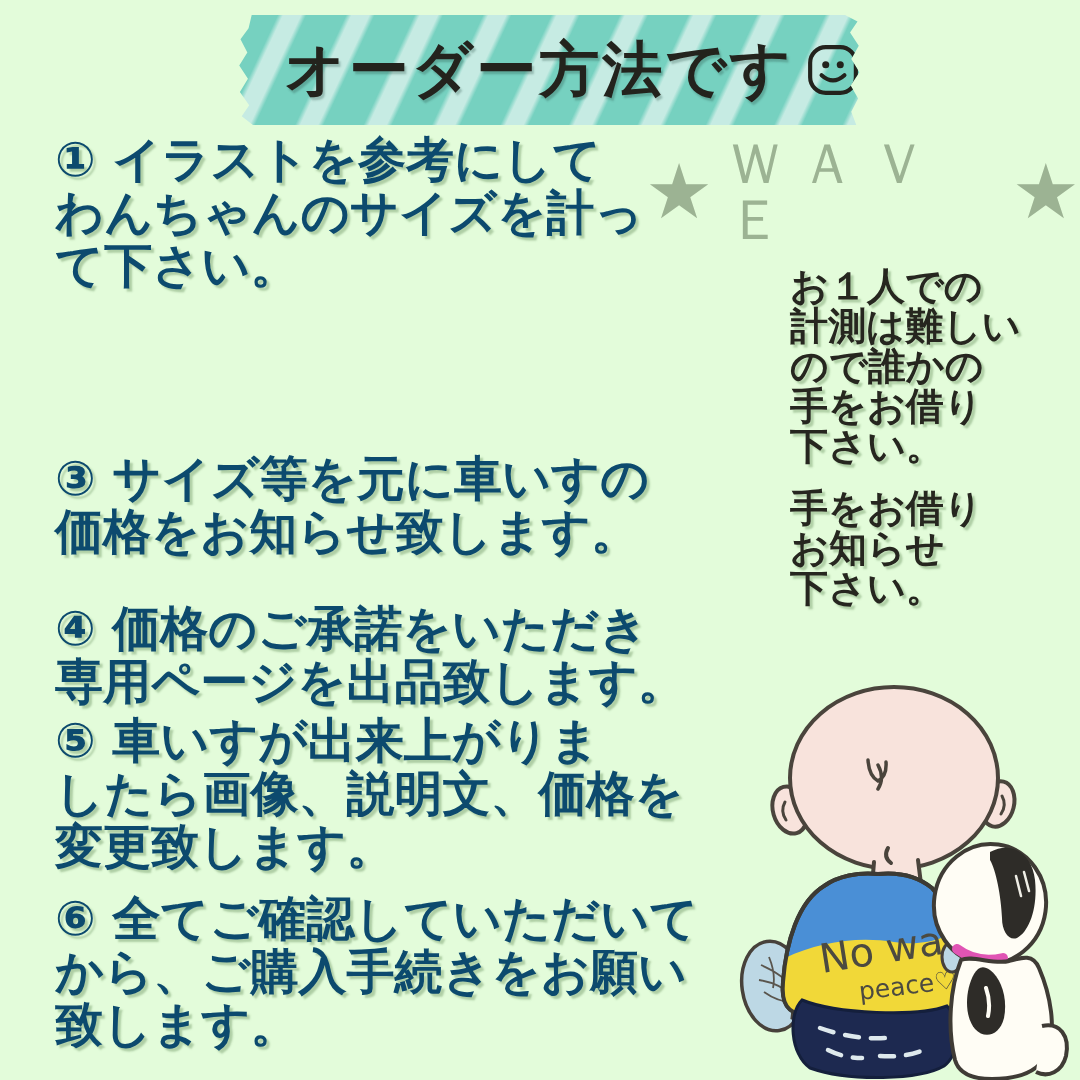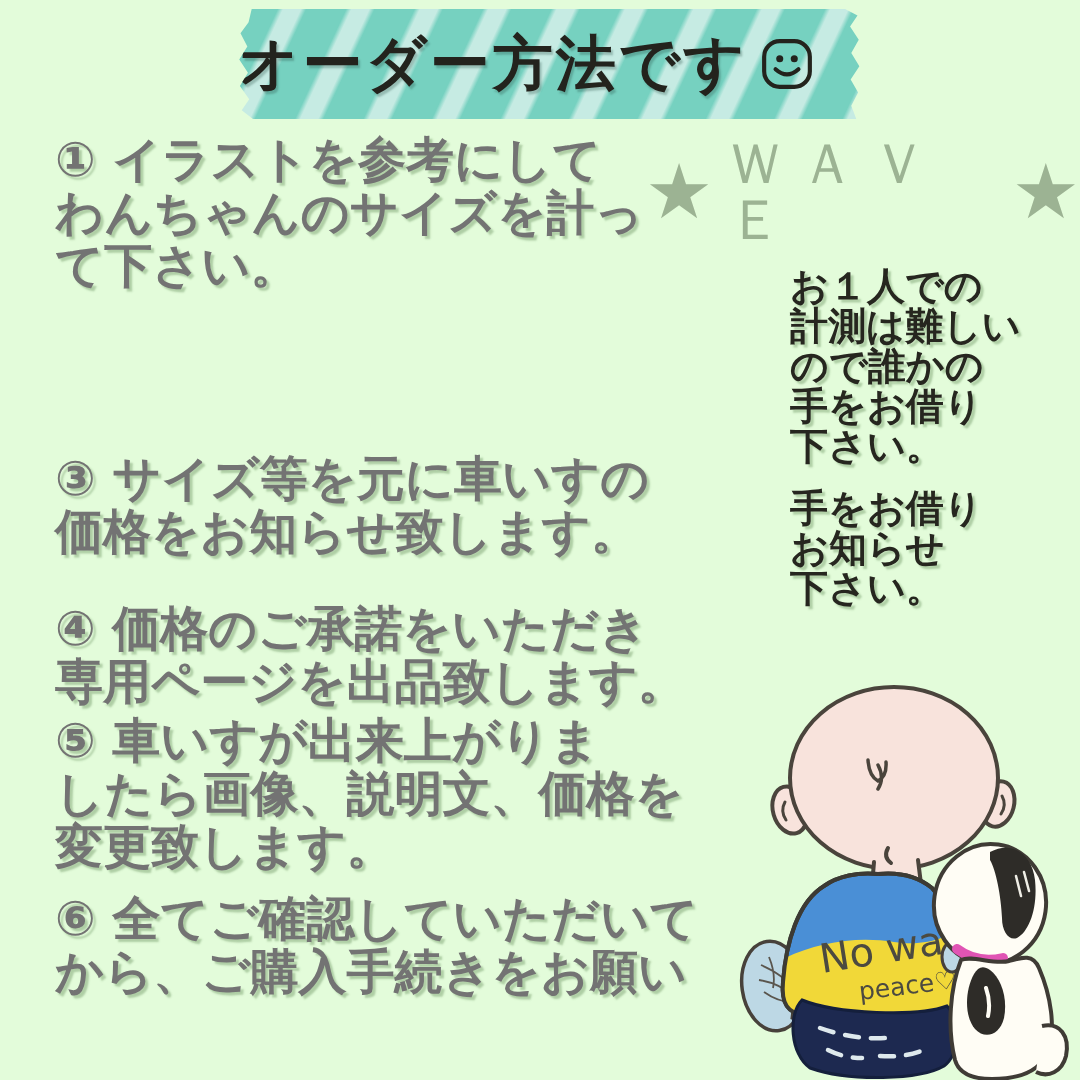--- a/index.html
+++ b/index.html
@@ -12,7 +12,7 @@
   }
   
   .tape{
-    position:absolute;left:238px;top:9px;width:622px;height:110px;
+    position:absolute;left:238px;top:15px;width:622px;height:110px;
     background:repeating-linear-gradient(115deg,
       var(--tape,#76d1c0) 0px, var(--tape,#76d1c0) 36px,
       var(--stripe,#c6ebe3) 41px, var(--stripe,#c6ebe3) 57px,
@@ -20,7 +20,7 @@
     clip-path:polygon(2.2% 0%,97.6% 0%,99.6% 6%,98.4% 16%,99.8% 28%,98.6% 40%,
       99.9% 52%,98.5% 64%,99.7% 76%,98.6% 88%,99.4% 100%,2.4% 100%,0.6% 92%,
       1.8% 82%,0.3% 70%,1.6% 58%,0.2% 46%,1.5% 34%,0.4% 22%,1.7% 12%);
-    display:flex;align-items:center;justify-content:flex-start;gap:14px;
+    display:flex;align-items:center;justify-content:flex-end;gap:14px;
   }
   .title{
     margin:0;font-size:60px;font-weight:700;color:#23231d;letter-spacing:3px;

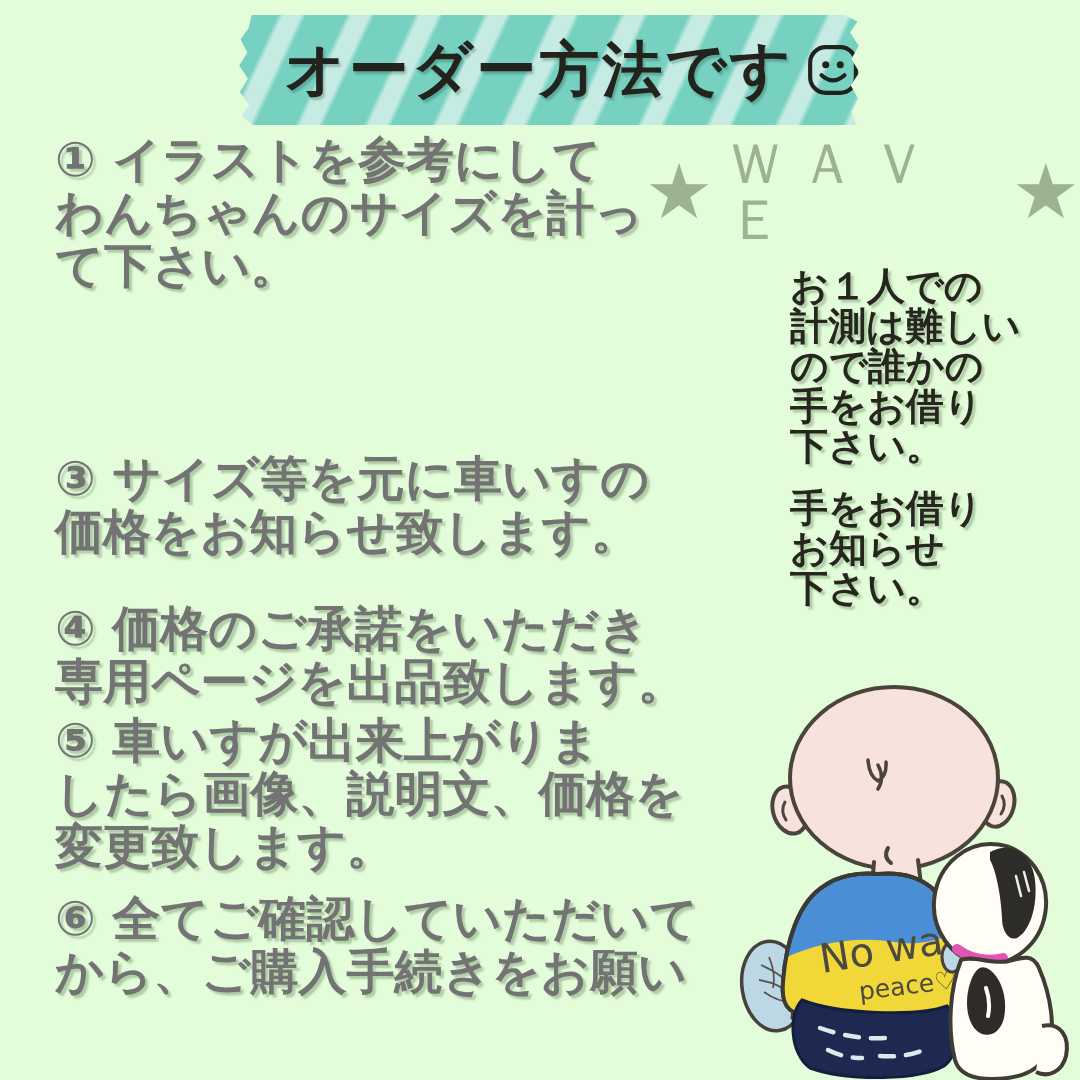--- a/index.html
+++ b/index.html
@@ -38,7 +38,7 @@
   
   .step{
     position:absolute;left:55px;
-    font-size:48px;line-height:53px;font-weight:700;color:#737373;
+    font-size:48px;line-height:53px;font-weight:700;color:#0c4a6e;
     text-shadow:3px 3px 2px rgba(110,150,100,0.45);
     white-space:nowrap;
   }

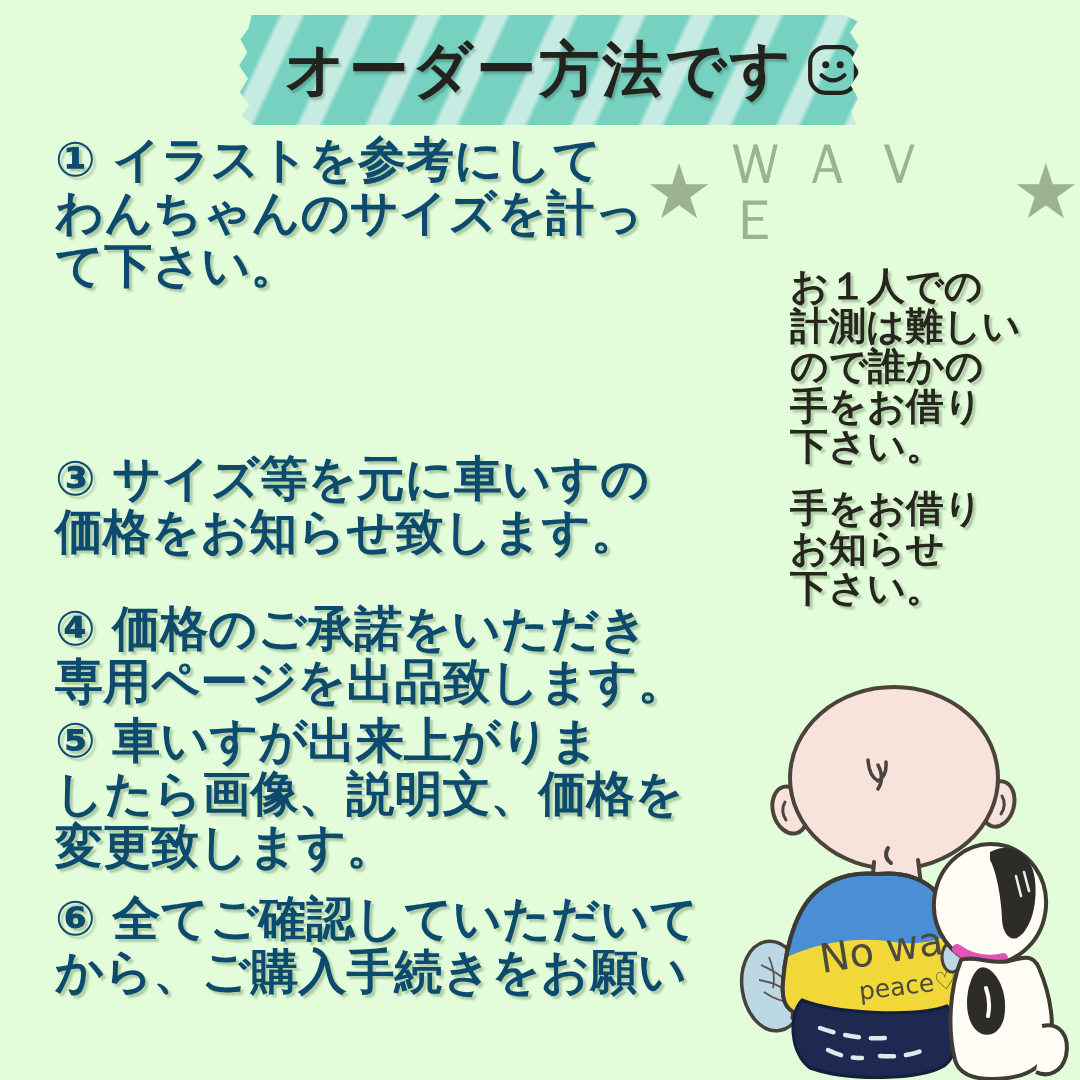--- a/index.html
+++ b/index.html
@@ -97,6 +97,7 @@
   <div class="step" style="top:892px">
     <div>⑥ 全てご確認していただいて</div>
     <div>から、ご購入手続きをお願い</div>
+    <div>致します。</div>
   </div>
 
   <div class="side-note" style="top:266px">

